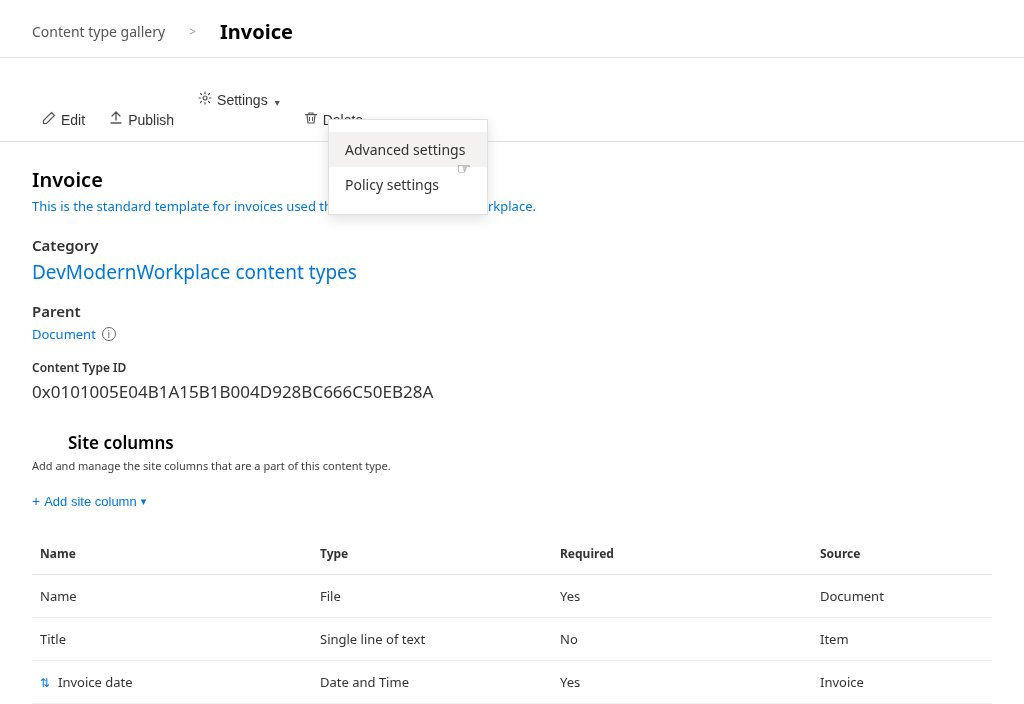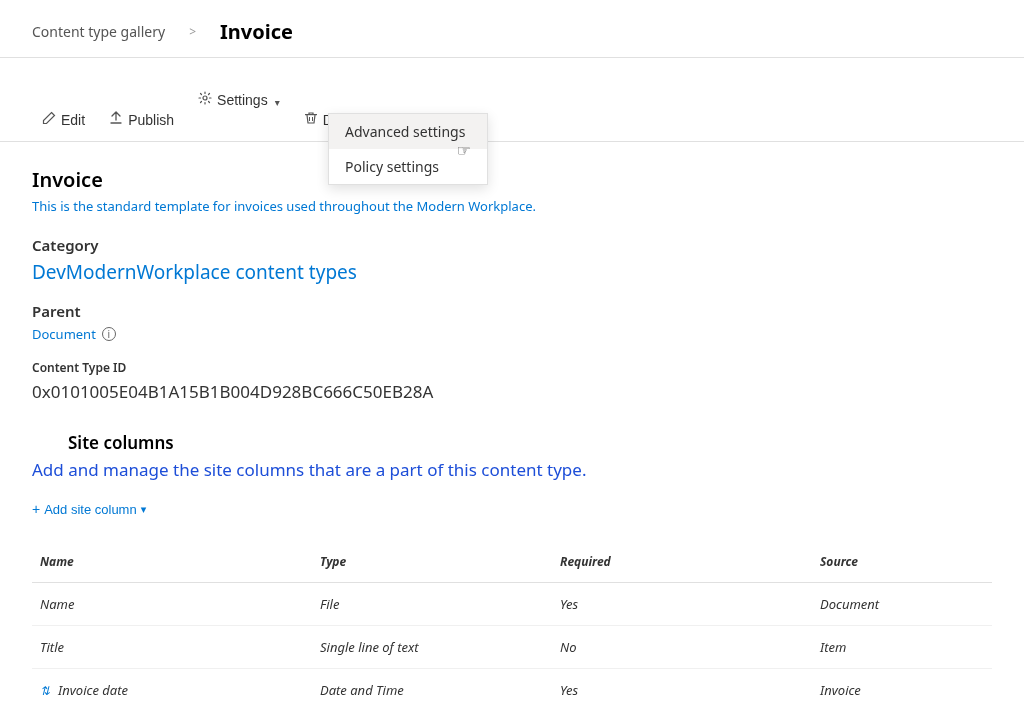--- a/index.html
+++ b/index.html
@@ -92,8 +92,8 @@
       box-shadow: 0 4px 12px rgba(0,0,0,0.12);
       z-index: 100;
       min-width: 160px;
-      padding: 0 0;
-      margin-top: 0;
+      padding: 12px 0;
+      margin-top: 6px;
     }
     .dropdown-item {
       padding: 8px 16px;

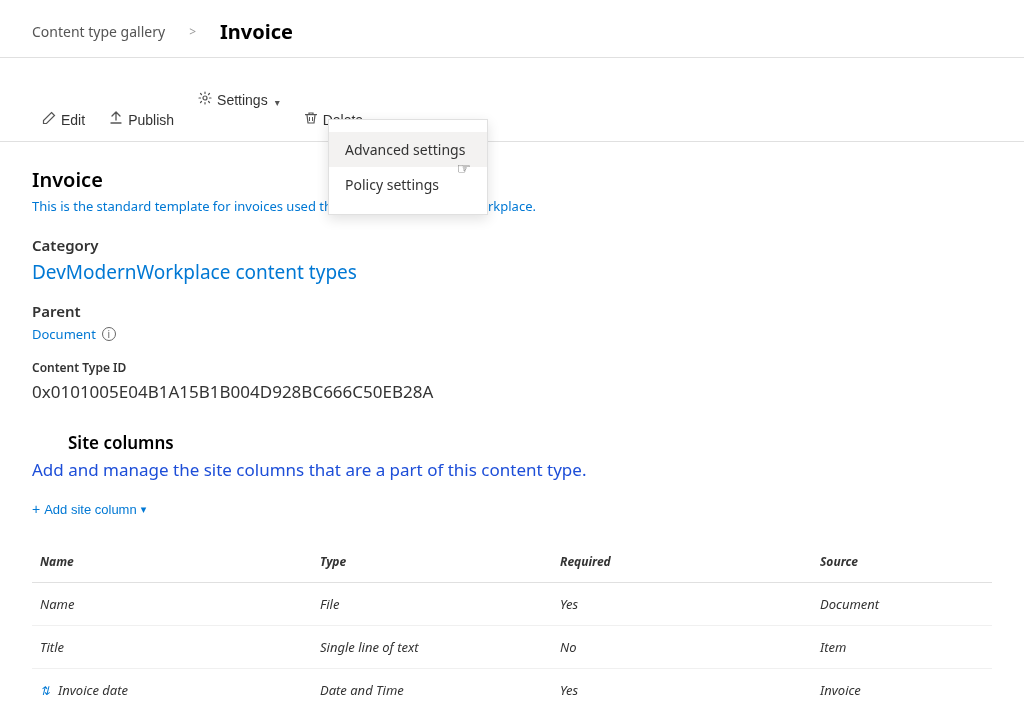--- a/index.html
+++ b/index.html
@@ -192,8 +192,8 @@
     }
 
     .section-desc {
-      font-size: 17px;
-      color: #1d4ed8;
+      font-size: 11px;
+      color: #404040;
       margin-bottom: 16px;
     }
 

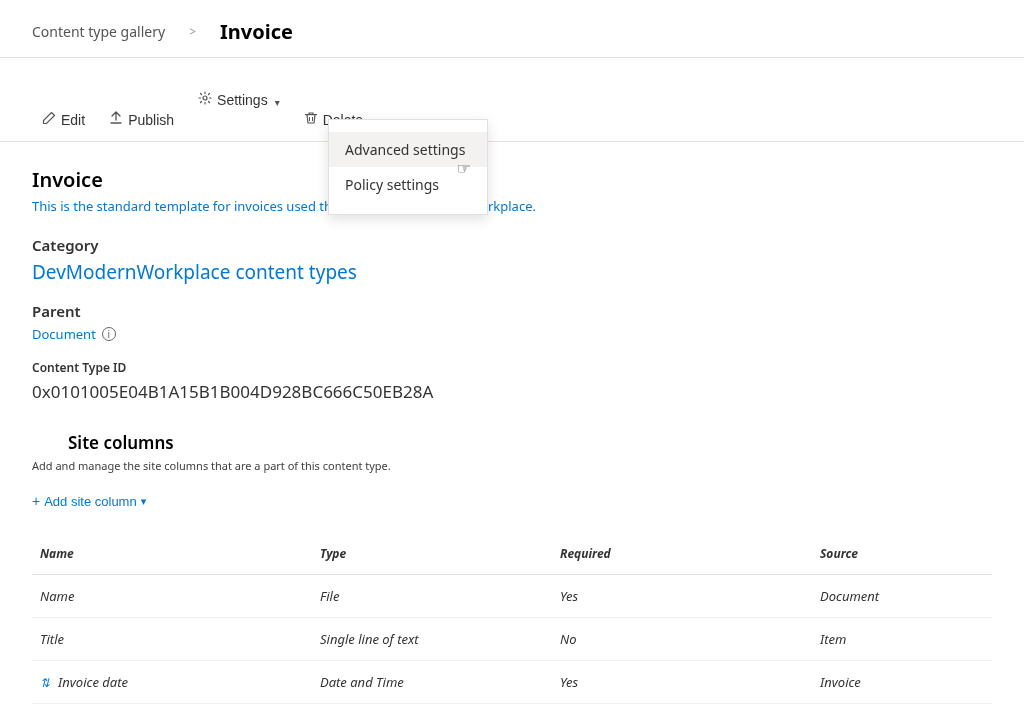--- a/index.html
+++ b/index.html
@@ -216,7 +216,6 @@
 
     .table-container {
       width: 100%;
-      font-style: italic;
     }
 
     .table-header {

